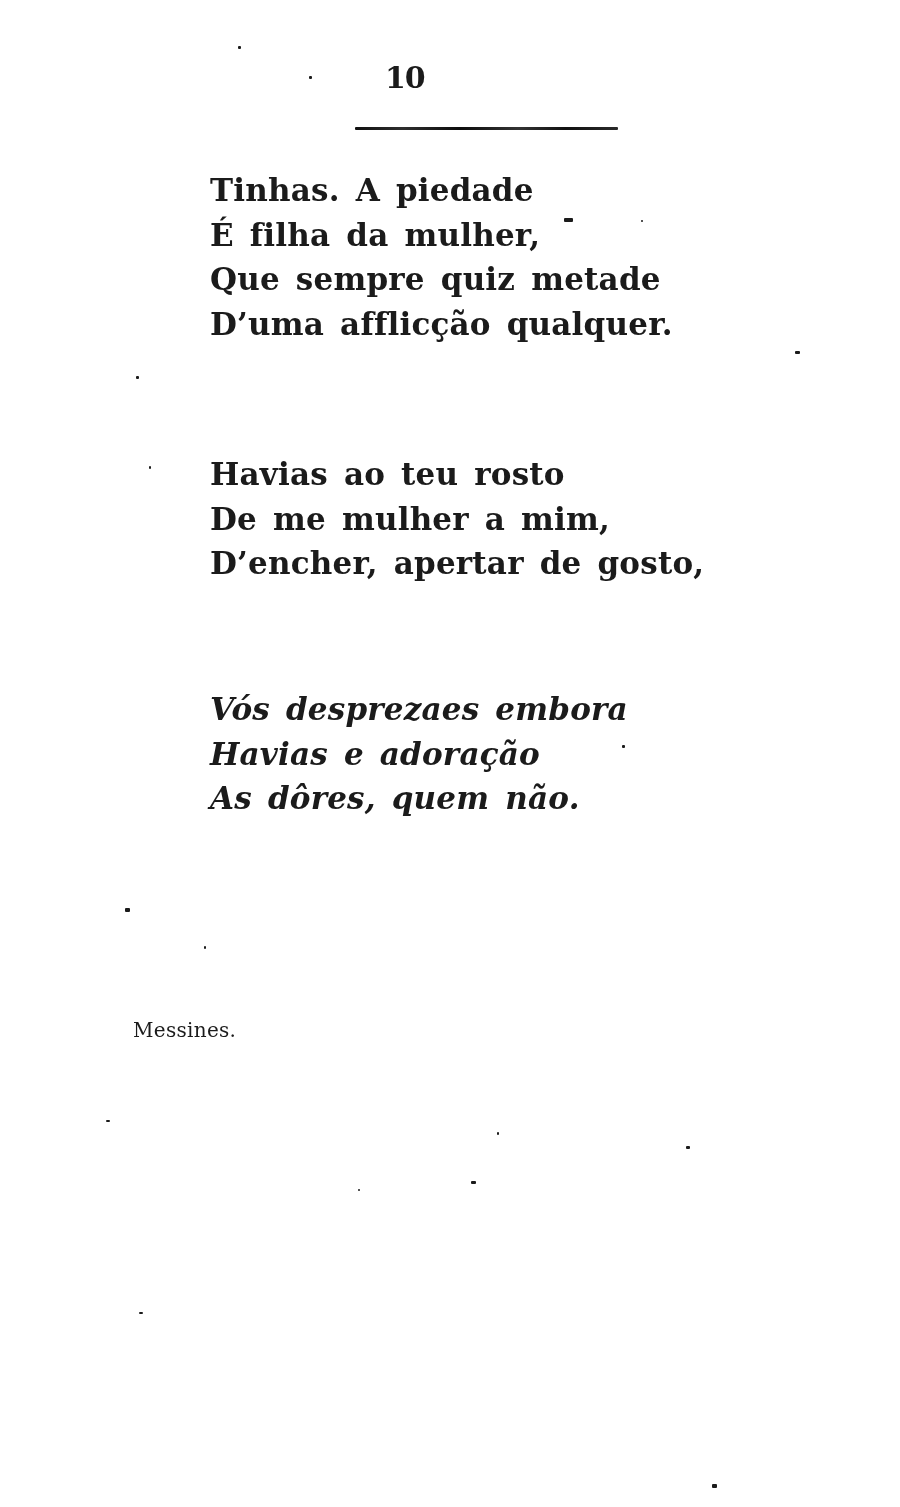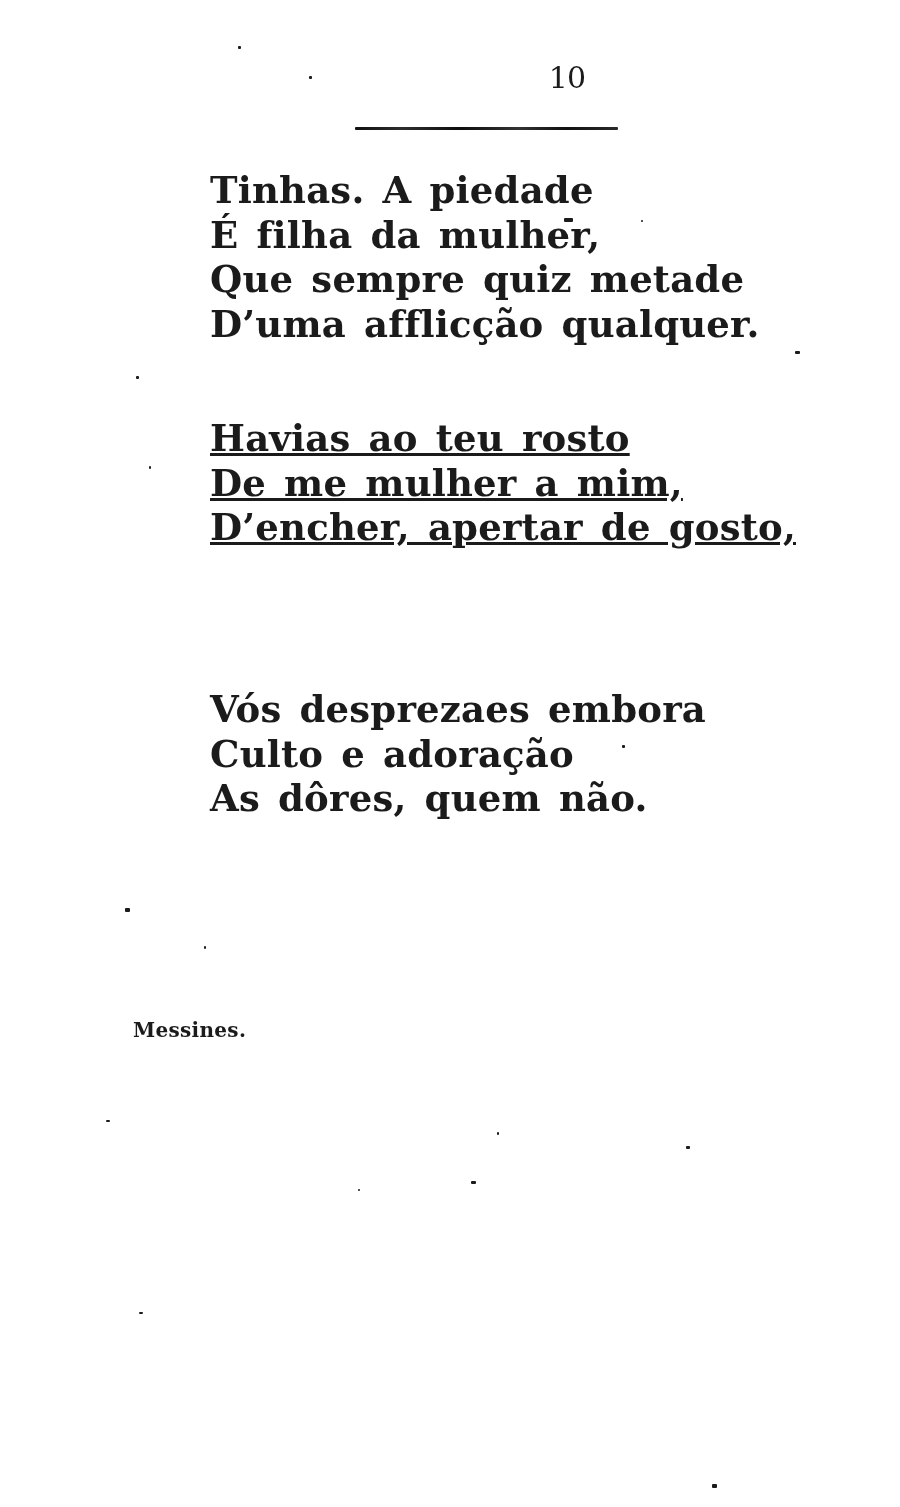--- a/index.html
+++ b/index.html
@@ -24,9 +24,9 @@
     top: 60px;
     left: 385px;
     width: 200px;
-    text-align: right;
+    text-align: left;
     font-size: 30px;
-    font-weight: normal;
+    font-weight: bold;
     letter-spacing: -1px;
   }
   .divider-rule {

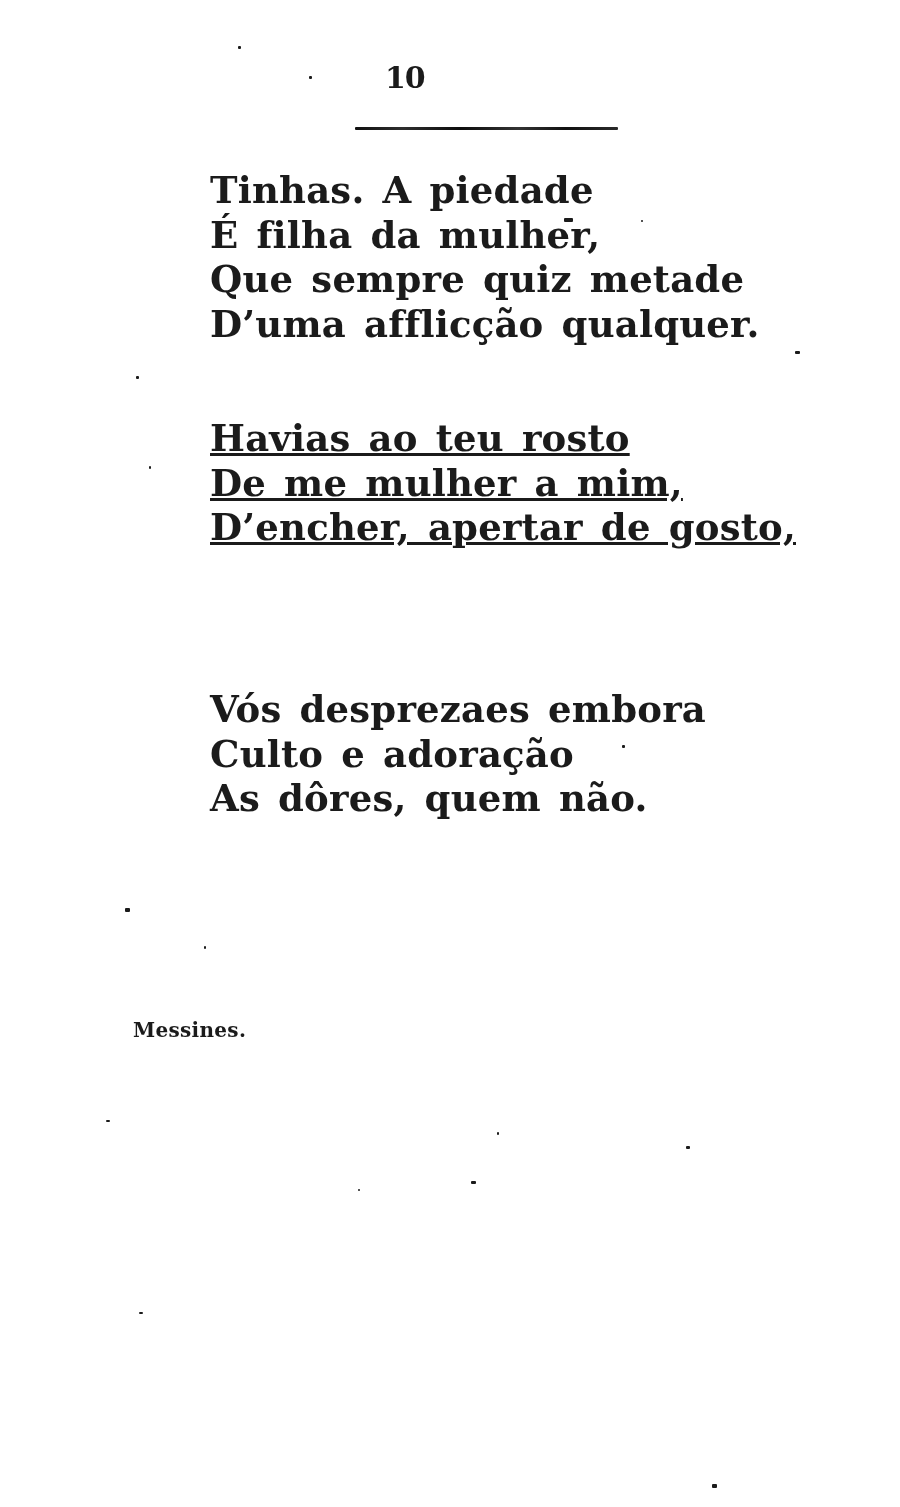--- a/index.html
+++ b/index.html
@@ -41,7 +41,7 @@
   .stanza {
     position: absolute;
     left: 210px;
-    font-size: 37px;
+    font-size: 31px;
     font-weight: bold;
     line-height: 44.5px;
     word-spacing: 5px;

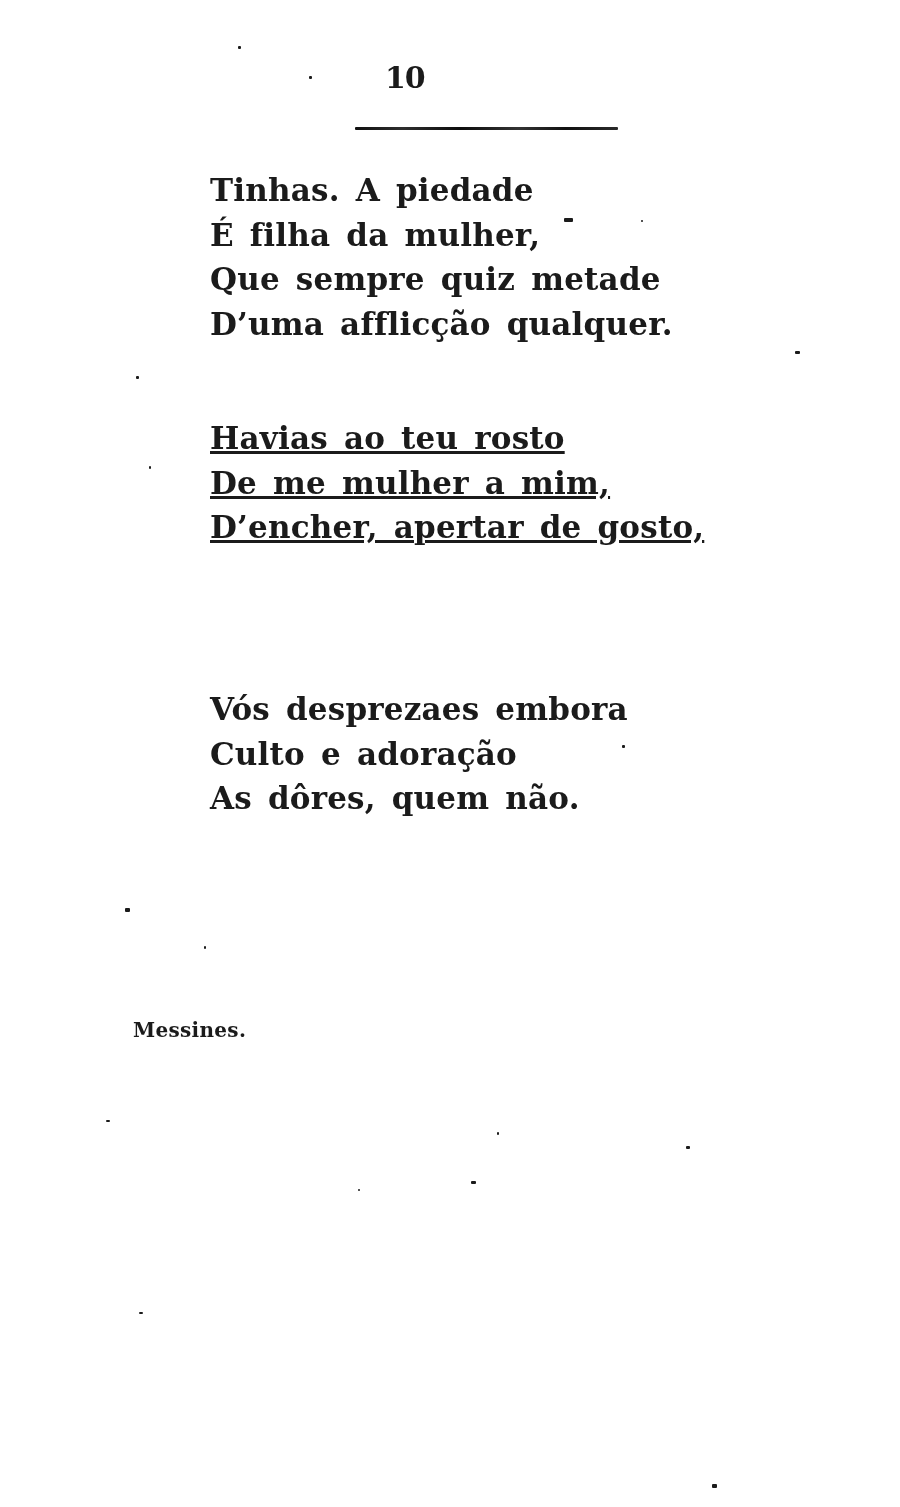--- a/index.html
+++ b/index.html
@@ -49,7 +49,7 @@
     white-space: nowrap;
   }
   .stanza-1 { top: 168px; }
-  .stanza-2 { top: 416px; text-decoration: underline; }
+  .stanza-2 { top: 452px; }
   .stanza-3 { top: 687px; }
   .signature {
     position: absolute;

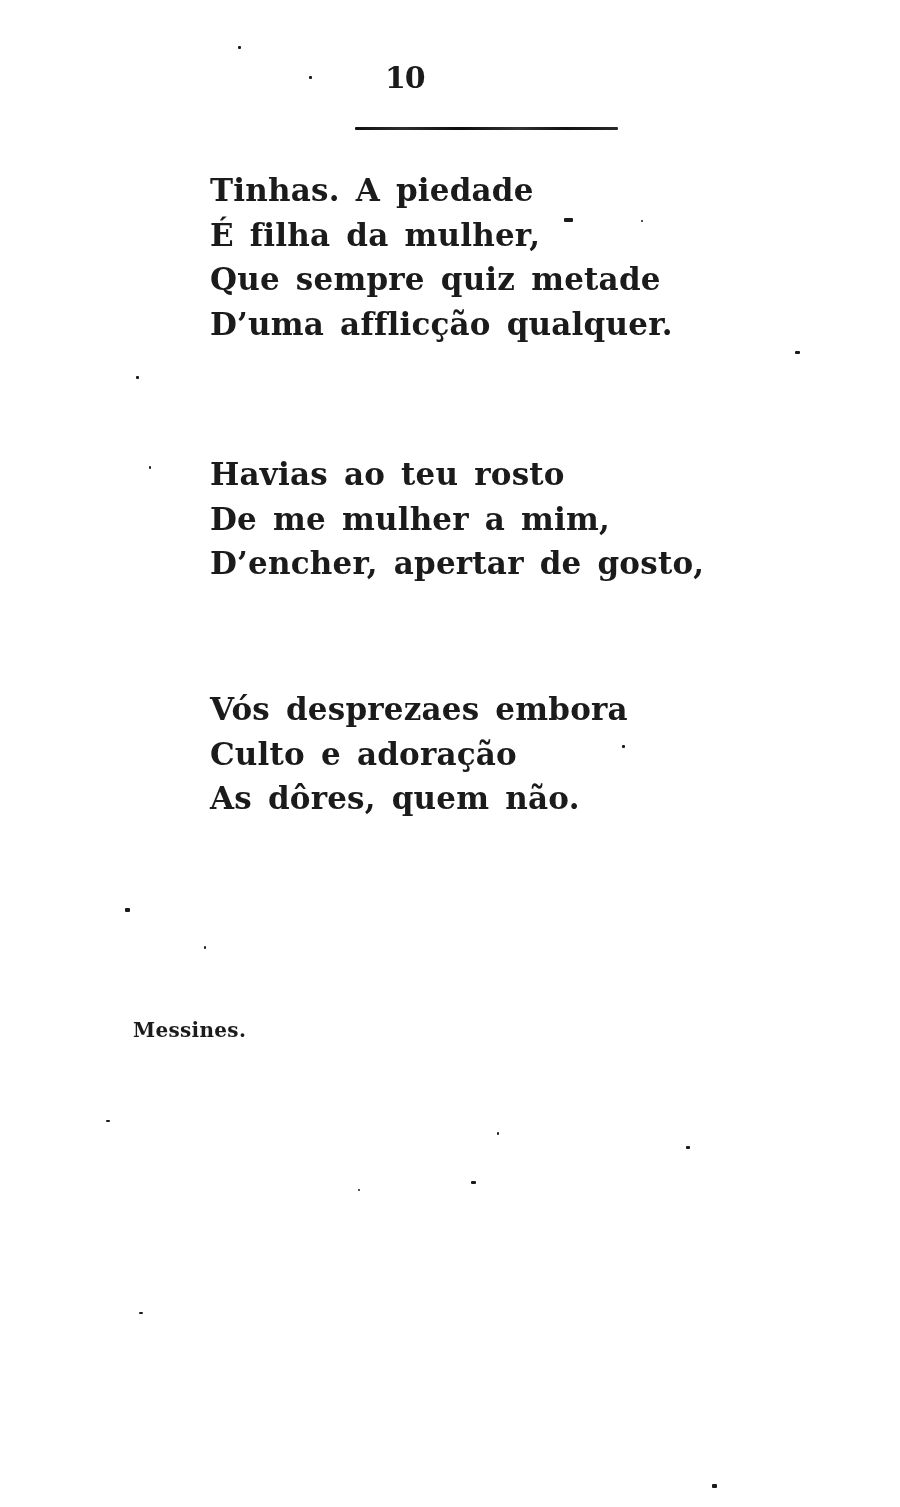--- a/index.html
+++ b/index.html
@@ -50,7 +50,7 @@
   }
   .stanza-1 { top: 168px; }
   .stanza-2 { top: 452px; }
-  .stanza-3 { top: 687px; }
+  .stanza-3 { top: 687px; font-style: italic; }
   .signature {
     position: absolute;
     left: 133px;

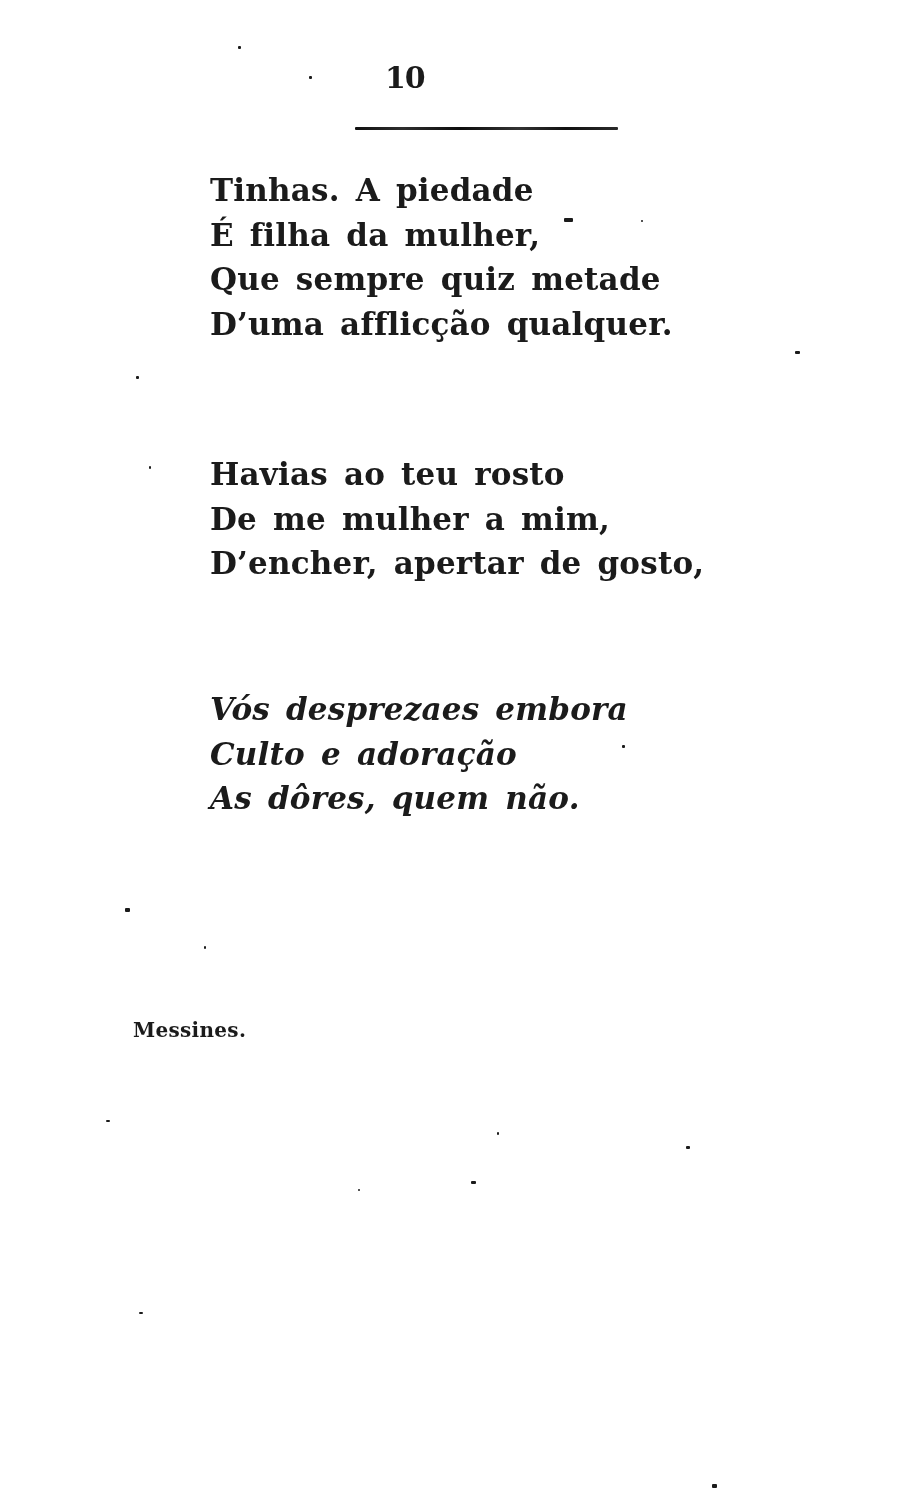--- a/index.html
+++ b/index.html
@@ -89,7 +89,7 @@
 
   <div class="stanza stanza-3">
     <div>Vós desprezaes embora</div>
-    <div>Culto e adoração</div>
+    <div>Havias e adoração</div>
     <div>As dôres, quem não.</div>
   </div>
 

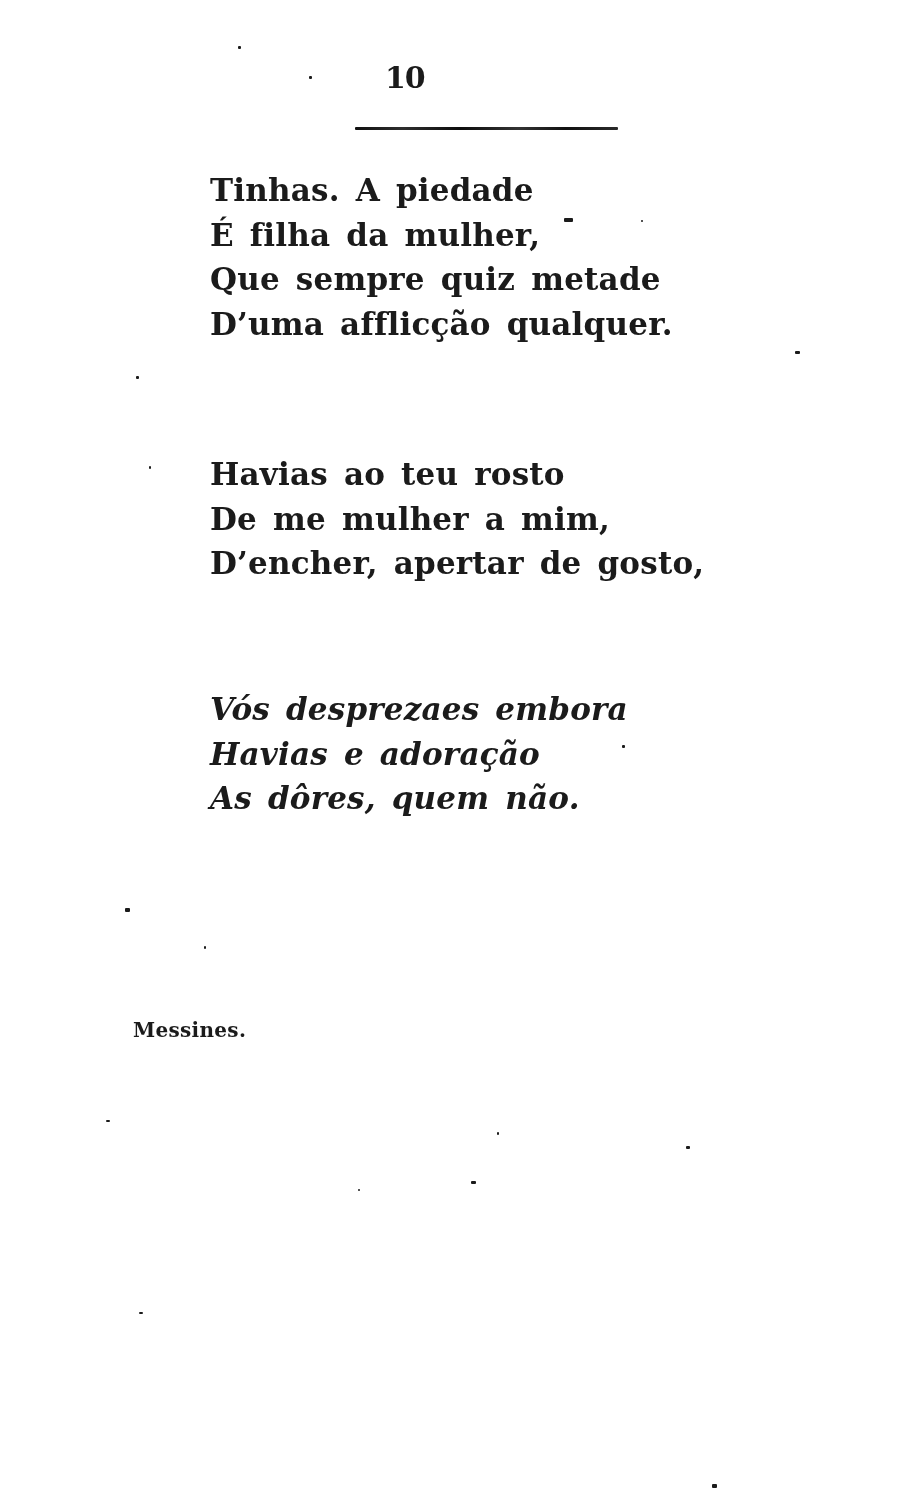--- a/index.html
+++ b/index.html
@@ -56,7 +56,7 @@
     left: 133px;
     top: 1018px;
     font-size: 20px;
-    font-weight: bold;
+    font-weight: normal;
     letter-spacing: 0.3px;
   }
   .speck {

